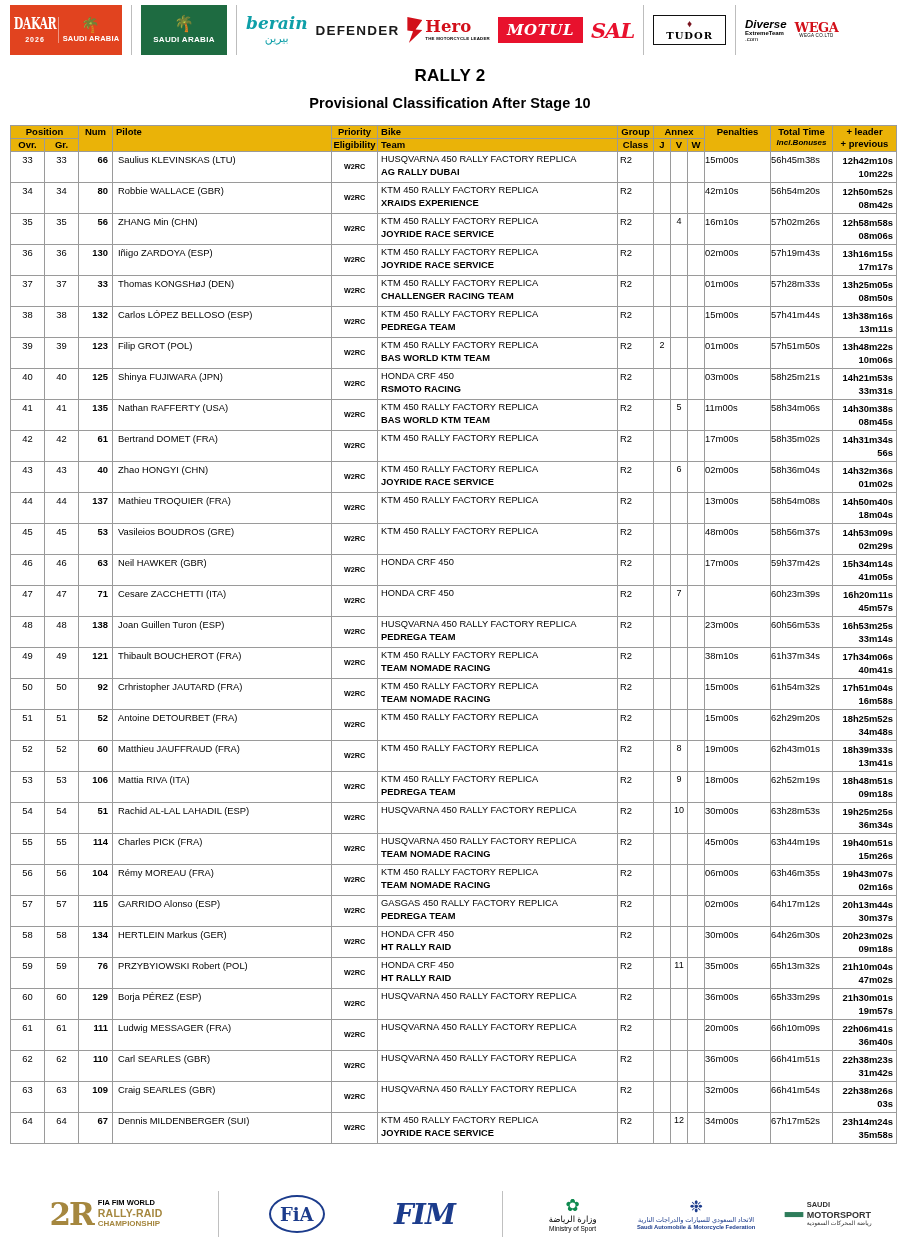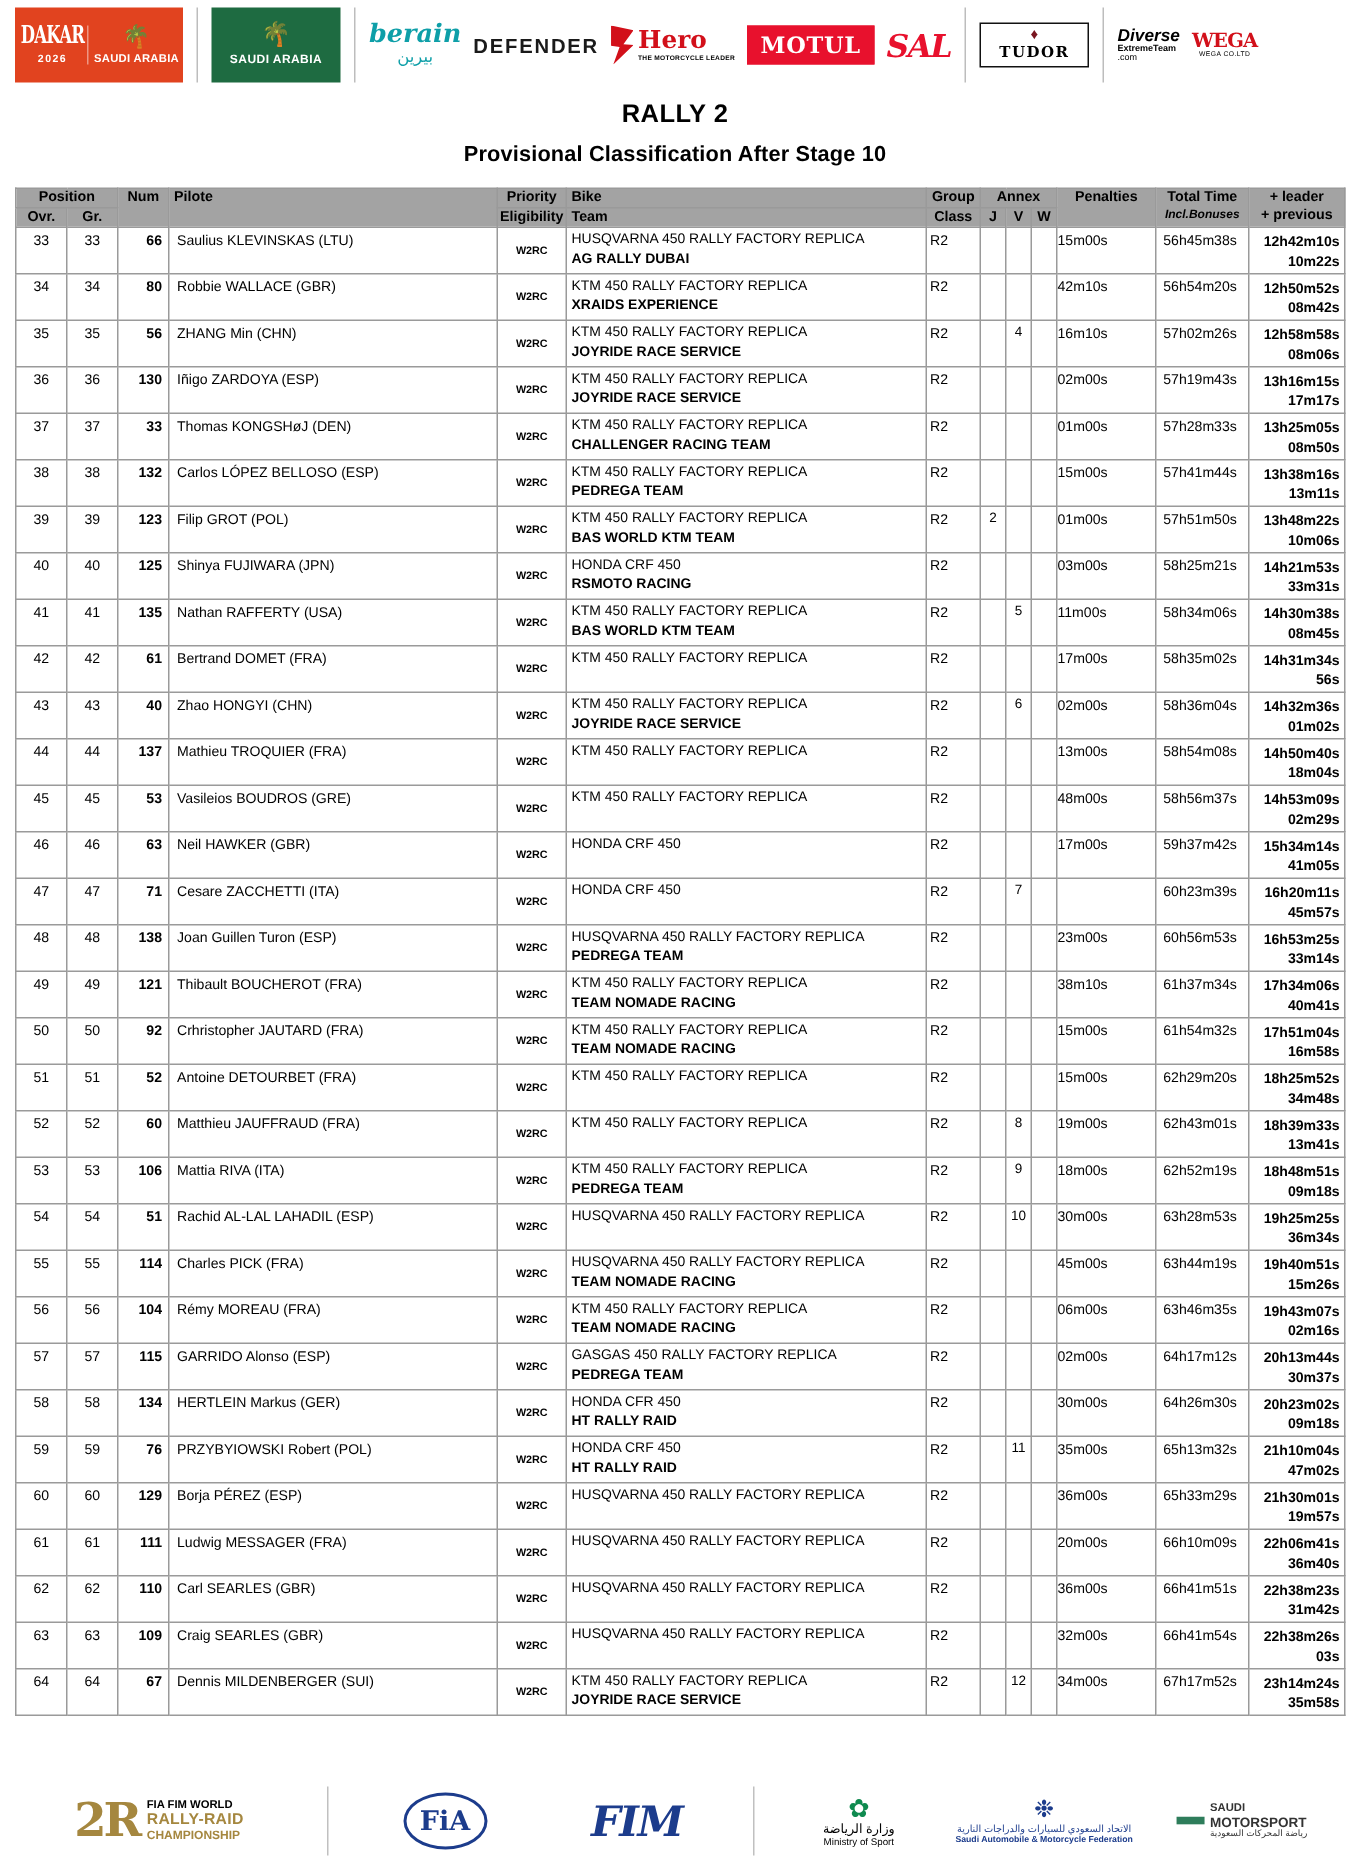--- a/index.html
+++ b/index.html
@@ -76,7 +76,7 @@
   .logo-hero .h-sm { font-size: 4.4px; font-weight: bold; letter-spacing: .2px; display:block; margin-top:2px;}
 
   .logo-motul {
-    background: #E8112D; color: #fff; font-weight: bold; 
+    background: #E8112D; color: #fff; font-weight: bold; font-style: italic;
     font-size: 15px; padding: 2px 7px; letter-spacing: .5px; border: 2px solid #E8112D;
     font-family: "DejaVu Serif", serif;
   }

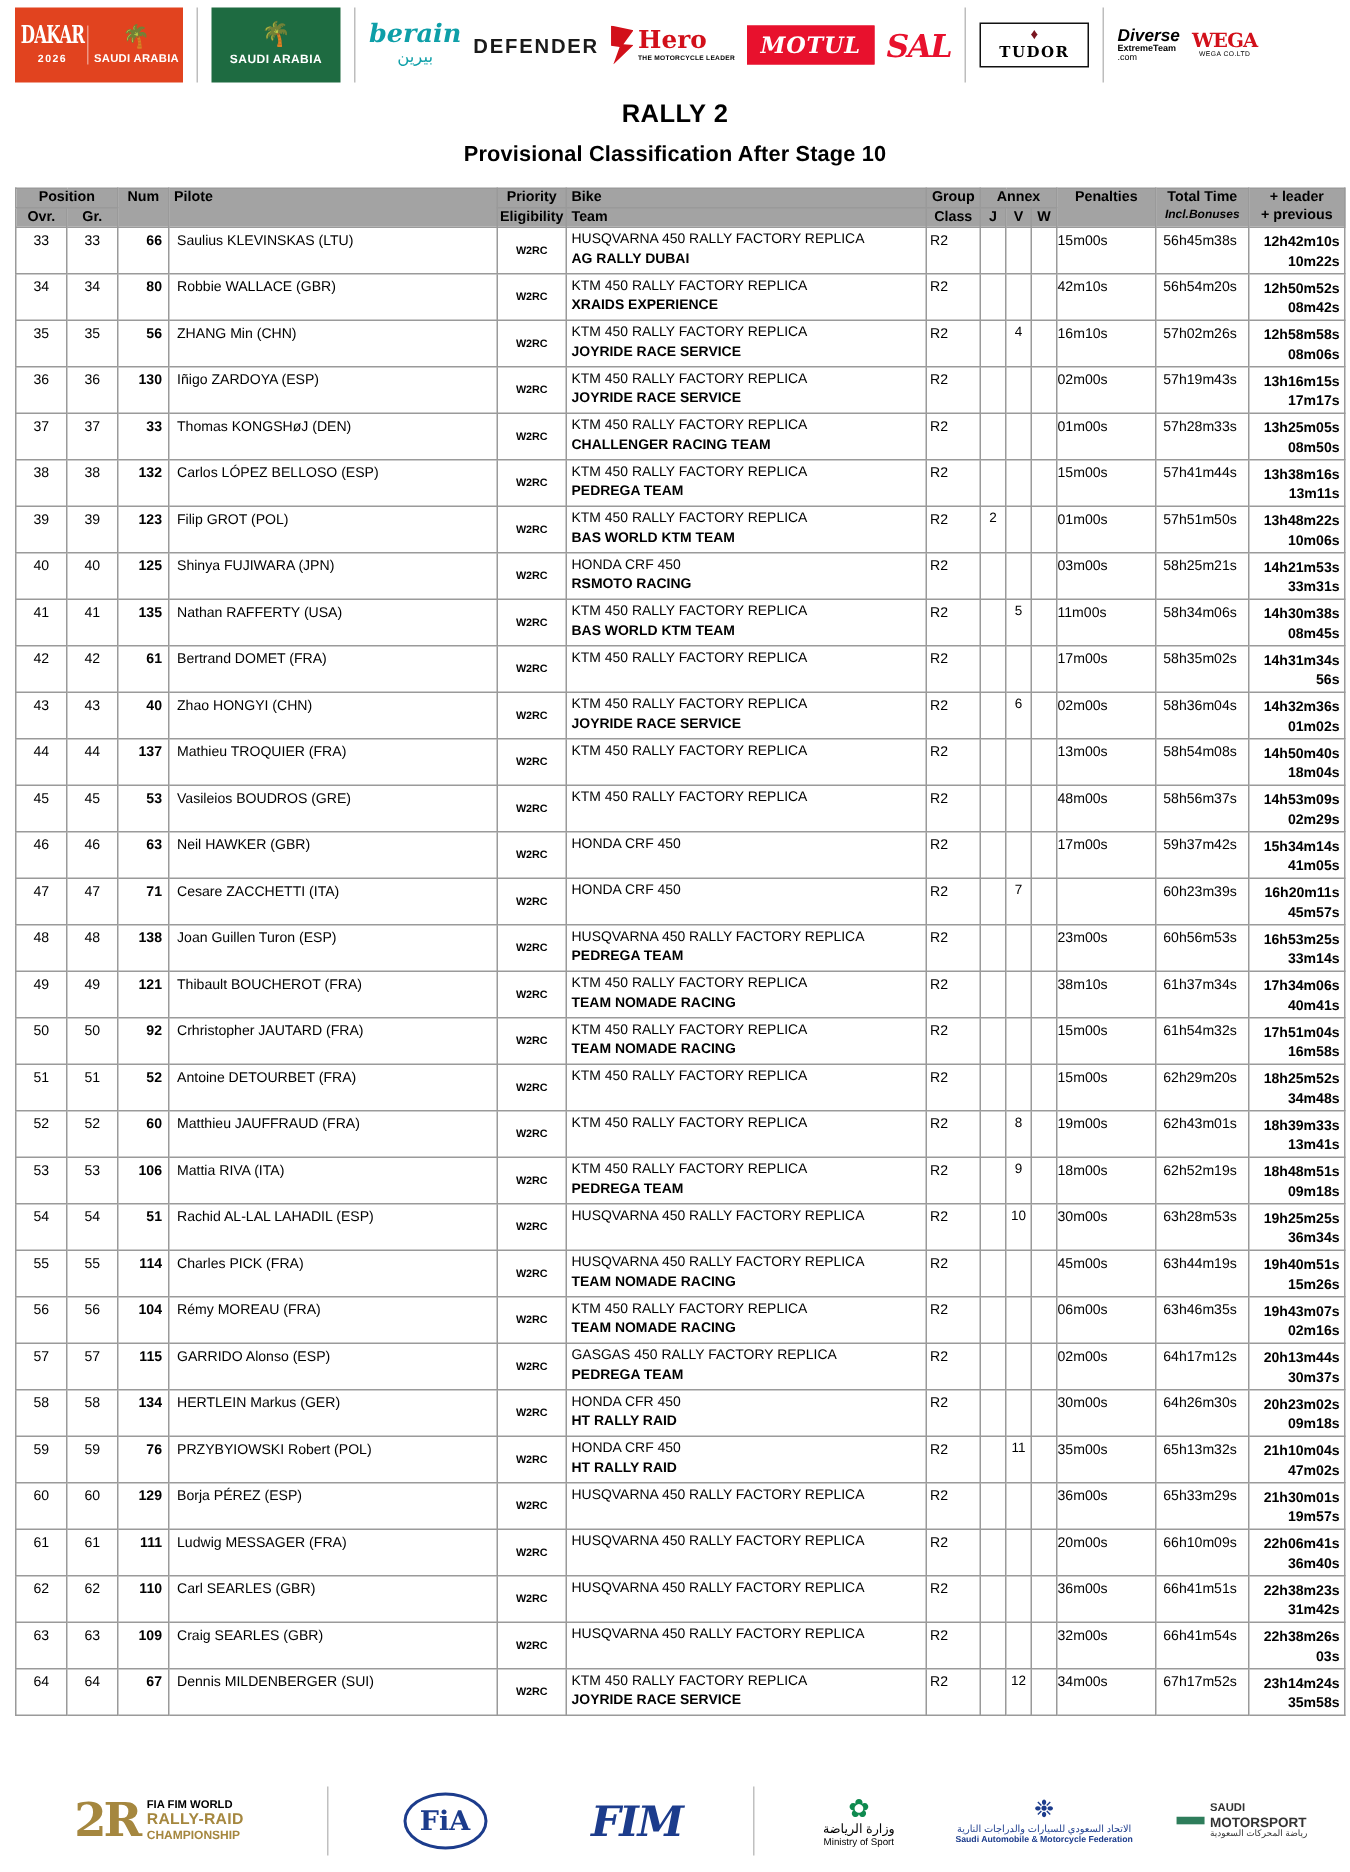--- a/index.html
+++ b/index.html
@@ -117,7 +117,7 @@
     border: 1px solid #9a9a9a; padding: 0; vertical-align: top;
   }
   thead th {
-    background: #a3a3a3; font-size: 9.5px; font-weight: bold;
+    background: #eab308; font-size: 9.5px; font-weight: bold;
     text-align: center; padding: 1px 2px; line-height: 1.25;
   }
   thead th.lft { text-align: left; padding-left: 3px; }

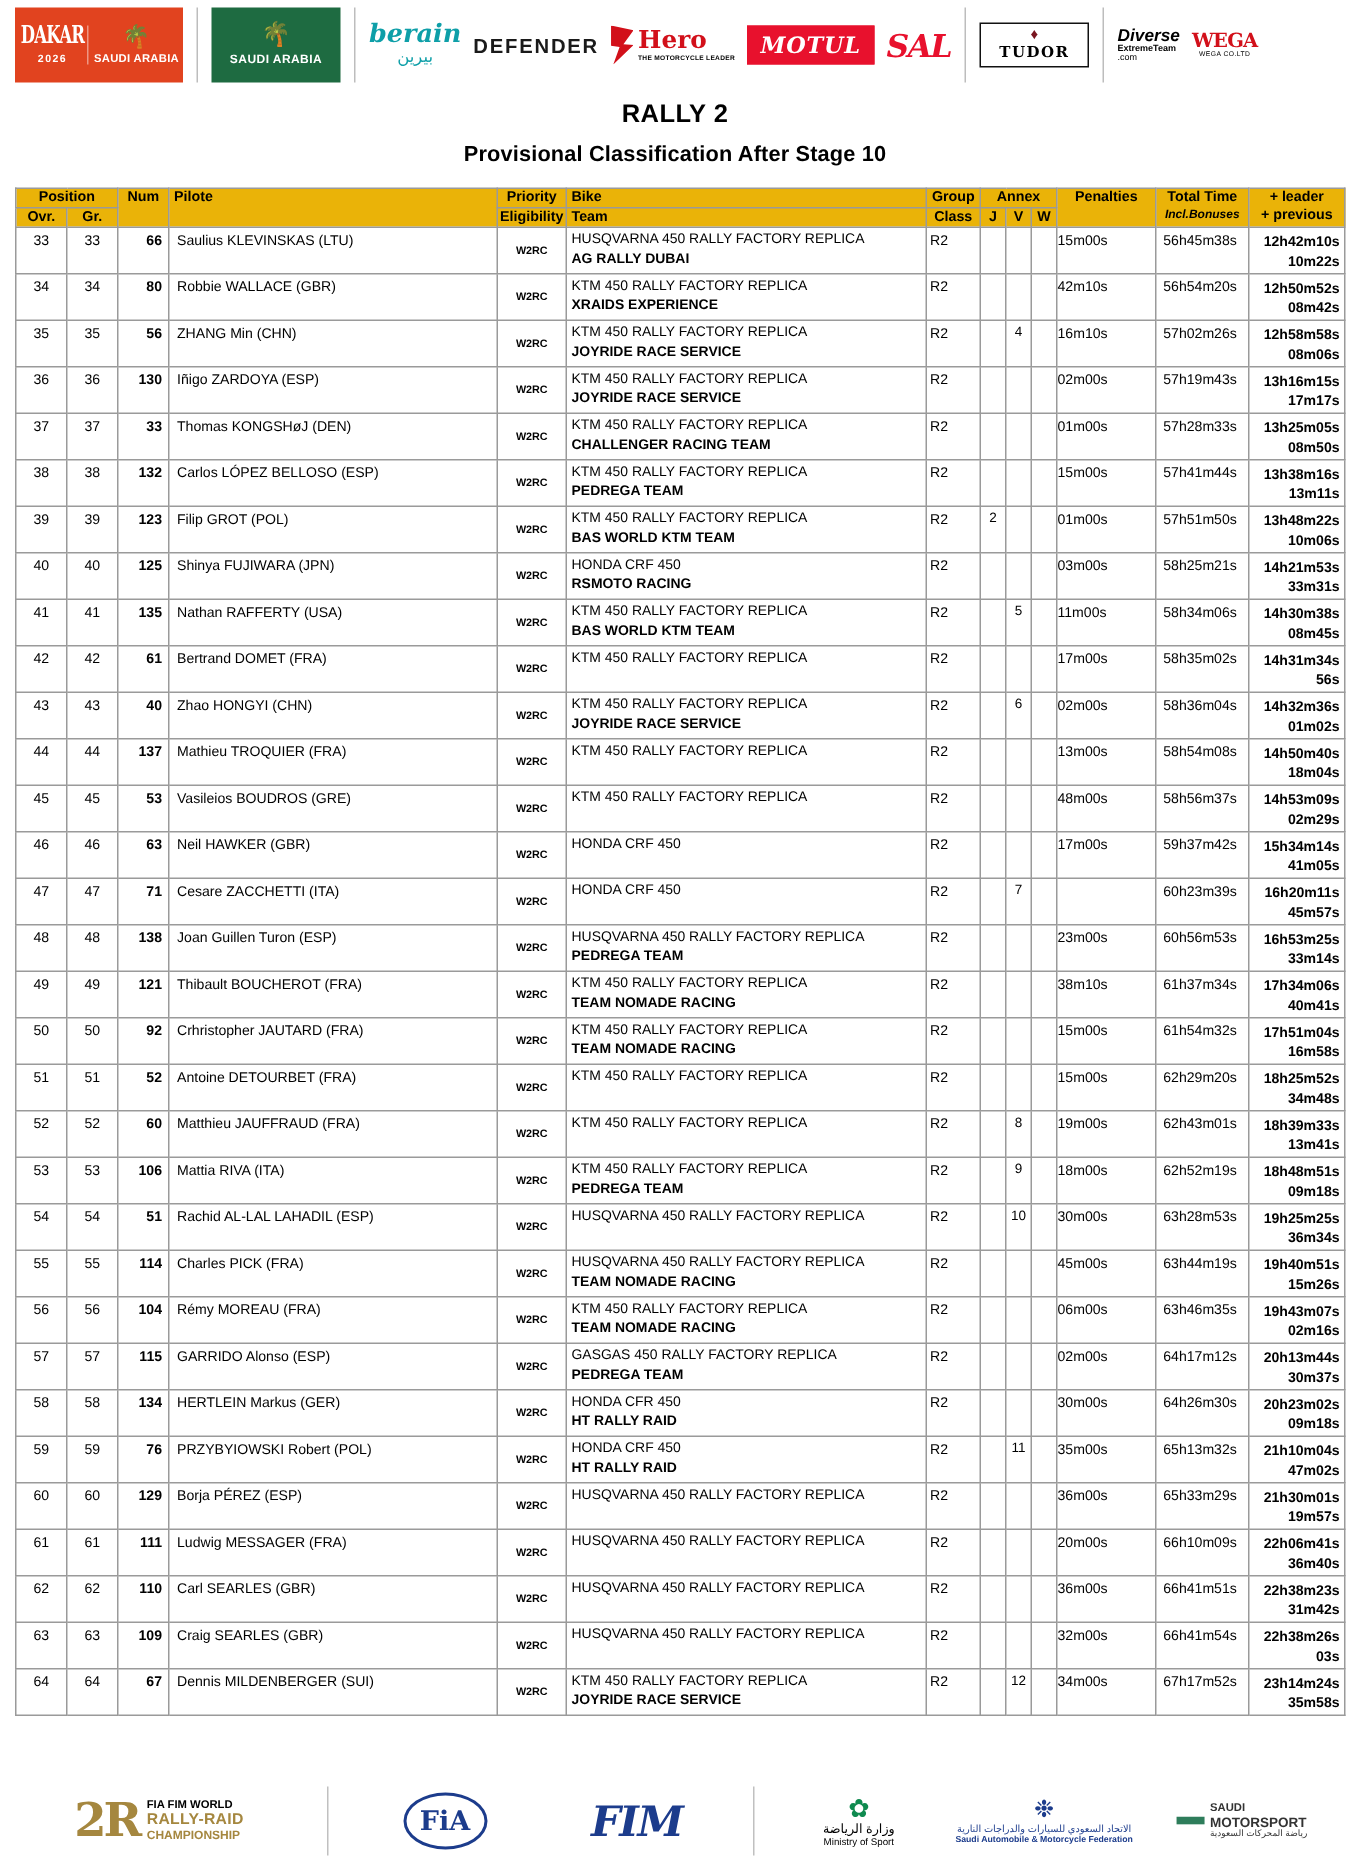--- a/index.html
+++ b/index.html
@@ -134,7 +134,7 @@
   .c-grp  { text-align: left; padding: 2px 0 0 2px !important; }
   .c-ann  { text-align: center; padding-top: 2px !important; font-size: 9px; }
   .c-pen  { padding: 2px 3px 0 0 !important; }
-  .c-tot  { text-align: center; padding: 2px 3px 0 0 !important; }
+  .c-tot  { text-align: left; padding: 2px 3px 0 0 !important; }
   .c-gap  { text-align: right; padding: 2px 3px 0 0 !important; line-height: 1.42; font-weight: bold; }
   .c-gap .g1, .c-gap .g2 { display: block; }
 

